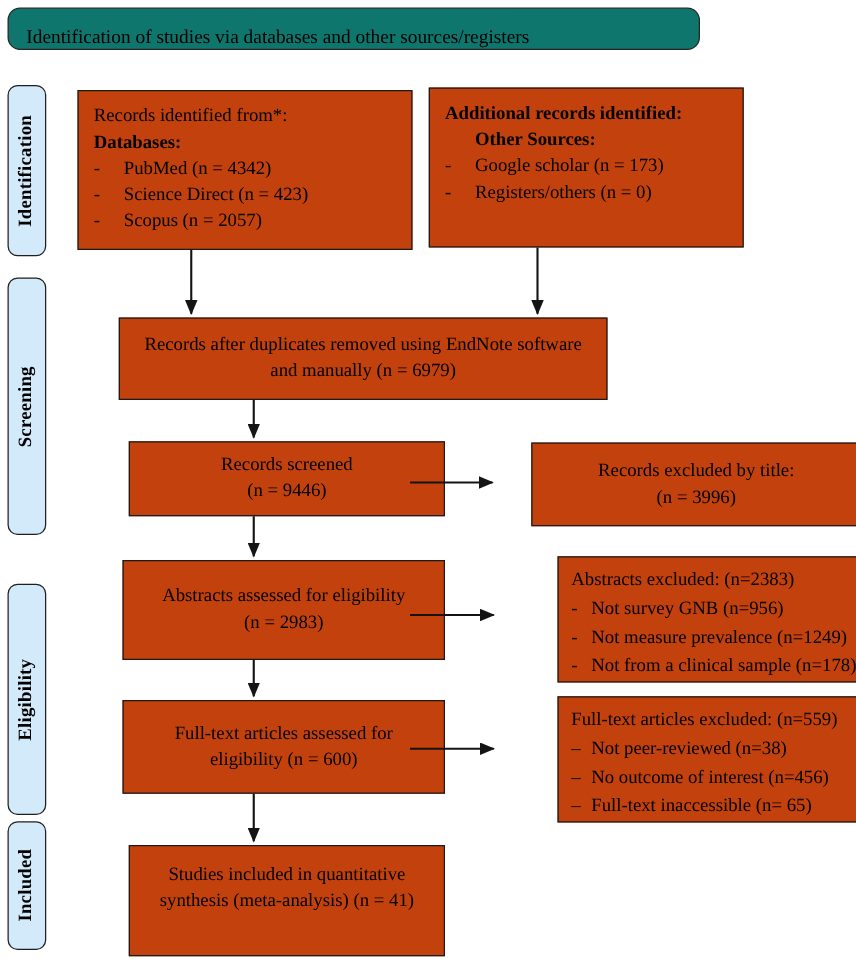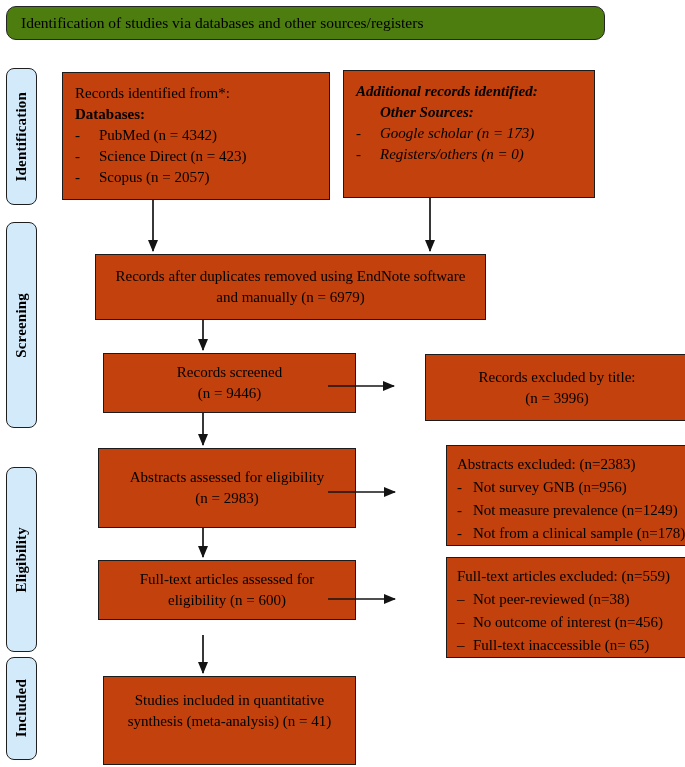--- a/index.html
+++ b/index.html
@@ -8,9 +8,9 @@
     font-family:"Liberation Serif", serif;color:#000;overflow:hidden;
   }
   .title-box{
-    position:absolute;left:6px;top:6px;width:599px;height:34px;
-    border:1.5px solid #262626;border-radius:10px;background:#4d7c0f;
-    display:flex;align-items:center;padding:0 14px;box-sizing:border-box;
+    position:absolute;left:6px;top:6px;width:554px;height:34px;
+    border:1.5px solid #262626;border-radius:10px;background:#0f766e;
+    display:flex;align-items:flex-end;padding:0 14px;box-sizing:border-box;
     font-size:15.5px;
   }
   .side{

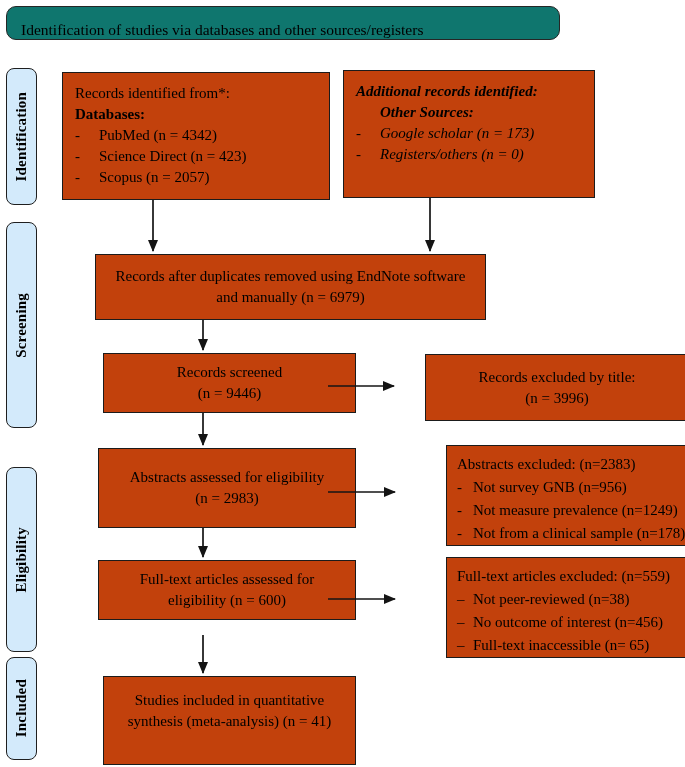--- a/index.html
+++ b/index.html
@@ -80,7 +80,7 @@
     </div>
   </div>
 
-<div class="box list" style="left:343px;top:70px;width:252px;height:128px;font-style:italic;">
+<div class="box list" style="left:343px;top:70px;width:252px;height:128px;">
     <div class="line bold">Additional records identified:</div>
     <div class="line bold indent">Other Sources:</div>
     <div class="line">

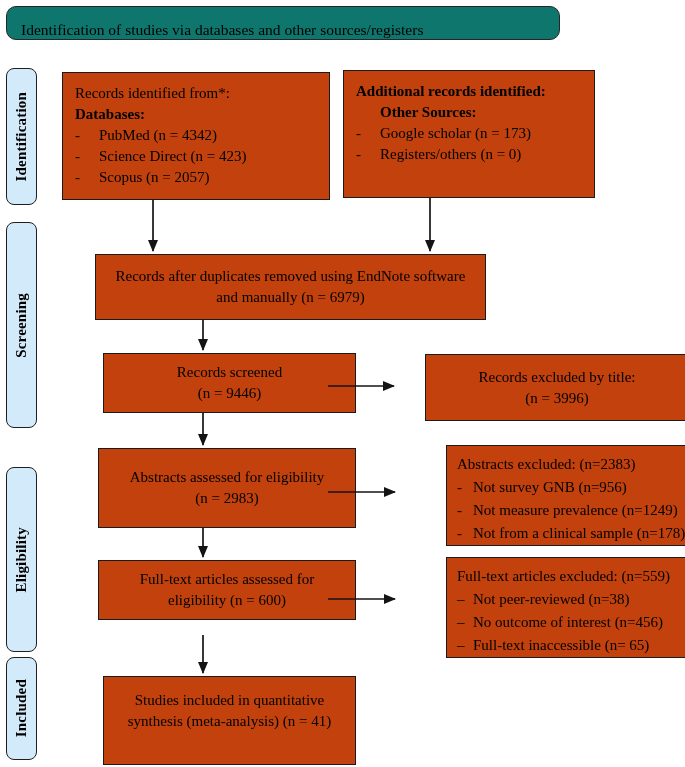--- a/index.html
+++ b/index.html
@@ -129,7 +129,7 @@
     </div>
   </div>
 
-<div class="box center" style="left:70px;top:560px;width:258px;height:60px;">
+<div class="box center" style="left:70px;top:560px;width:258px;height:75px;">
     <div class="line">Full-text articles assessed for</div>
     <div class="line">eligibility (n = 600)</div>
   </div>

